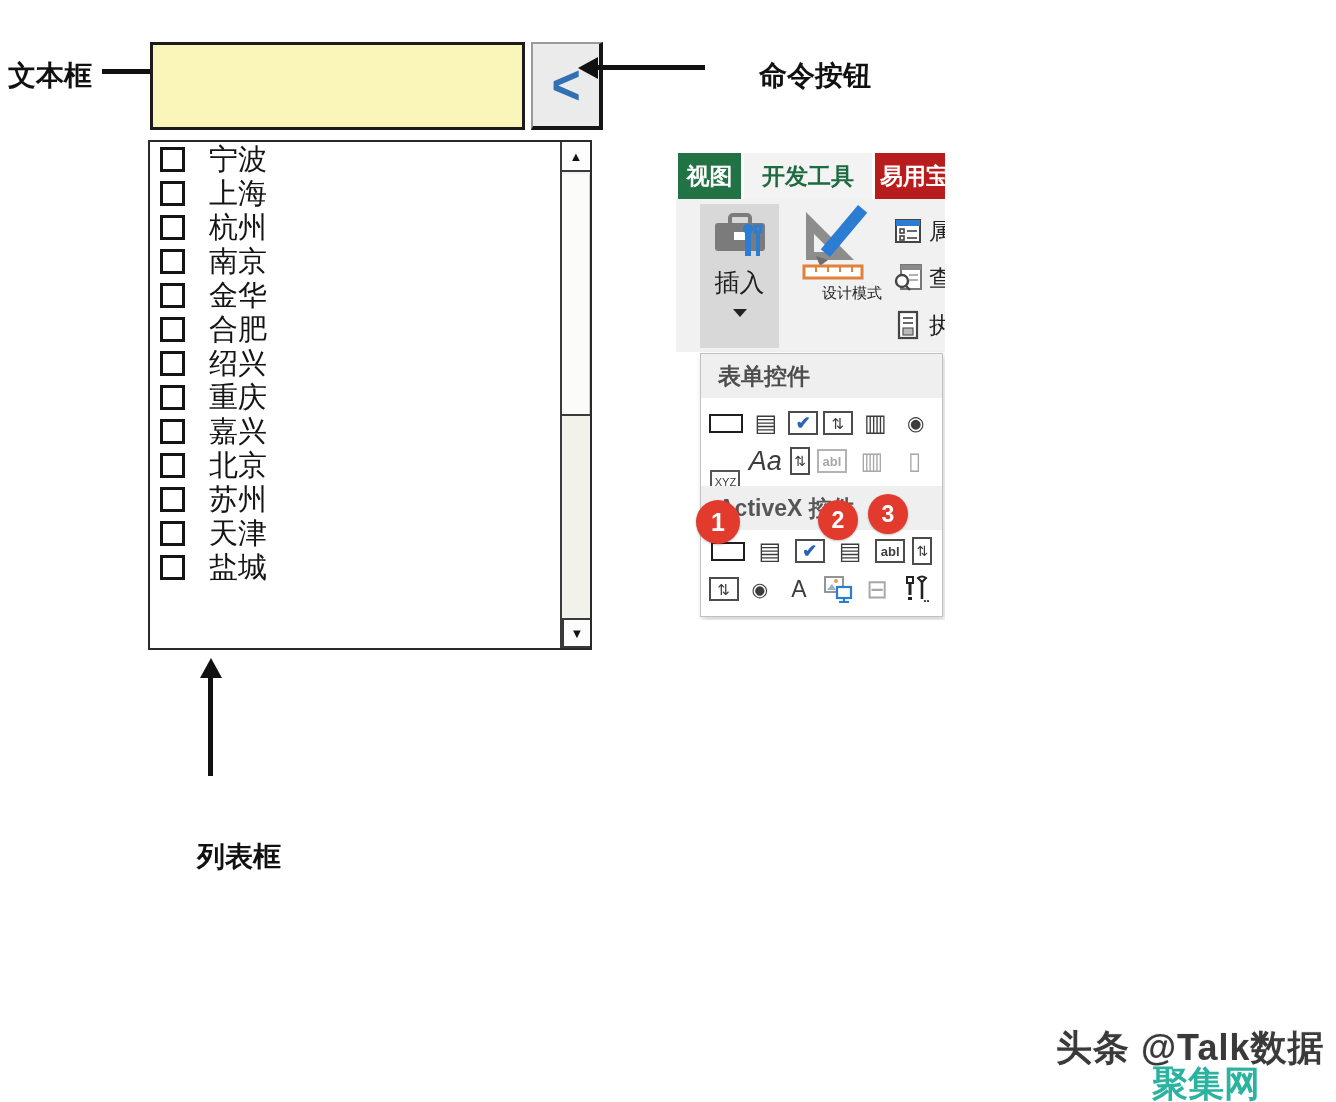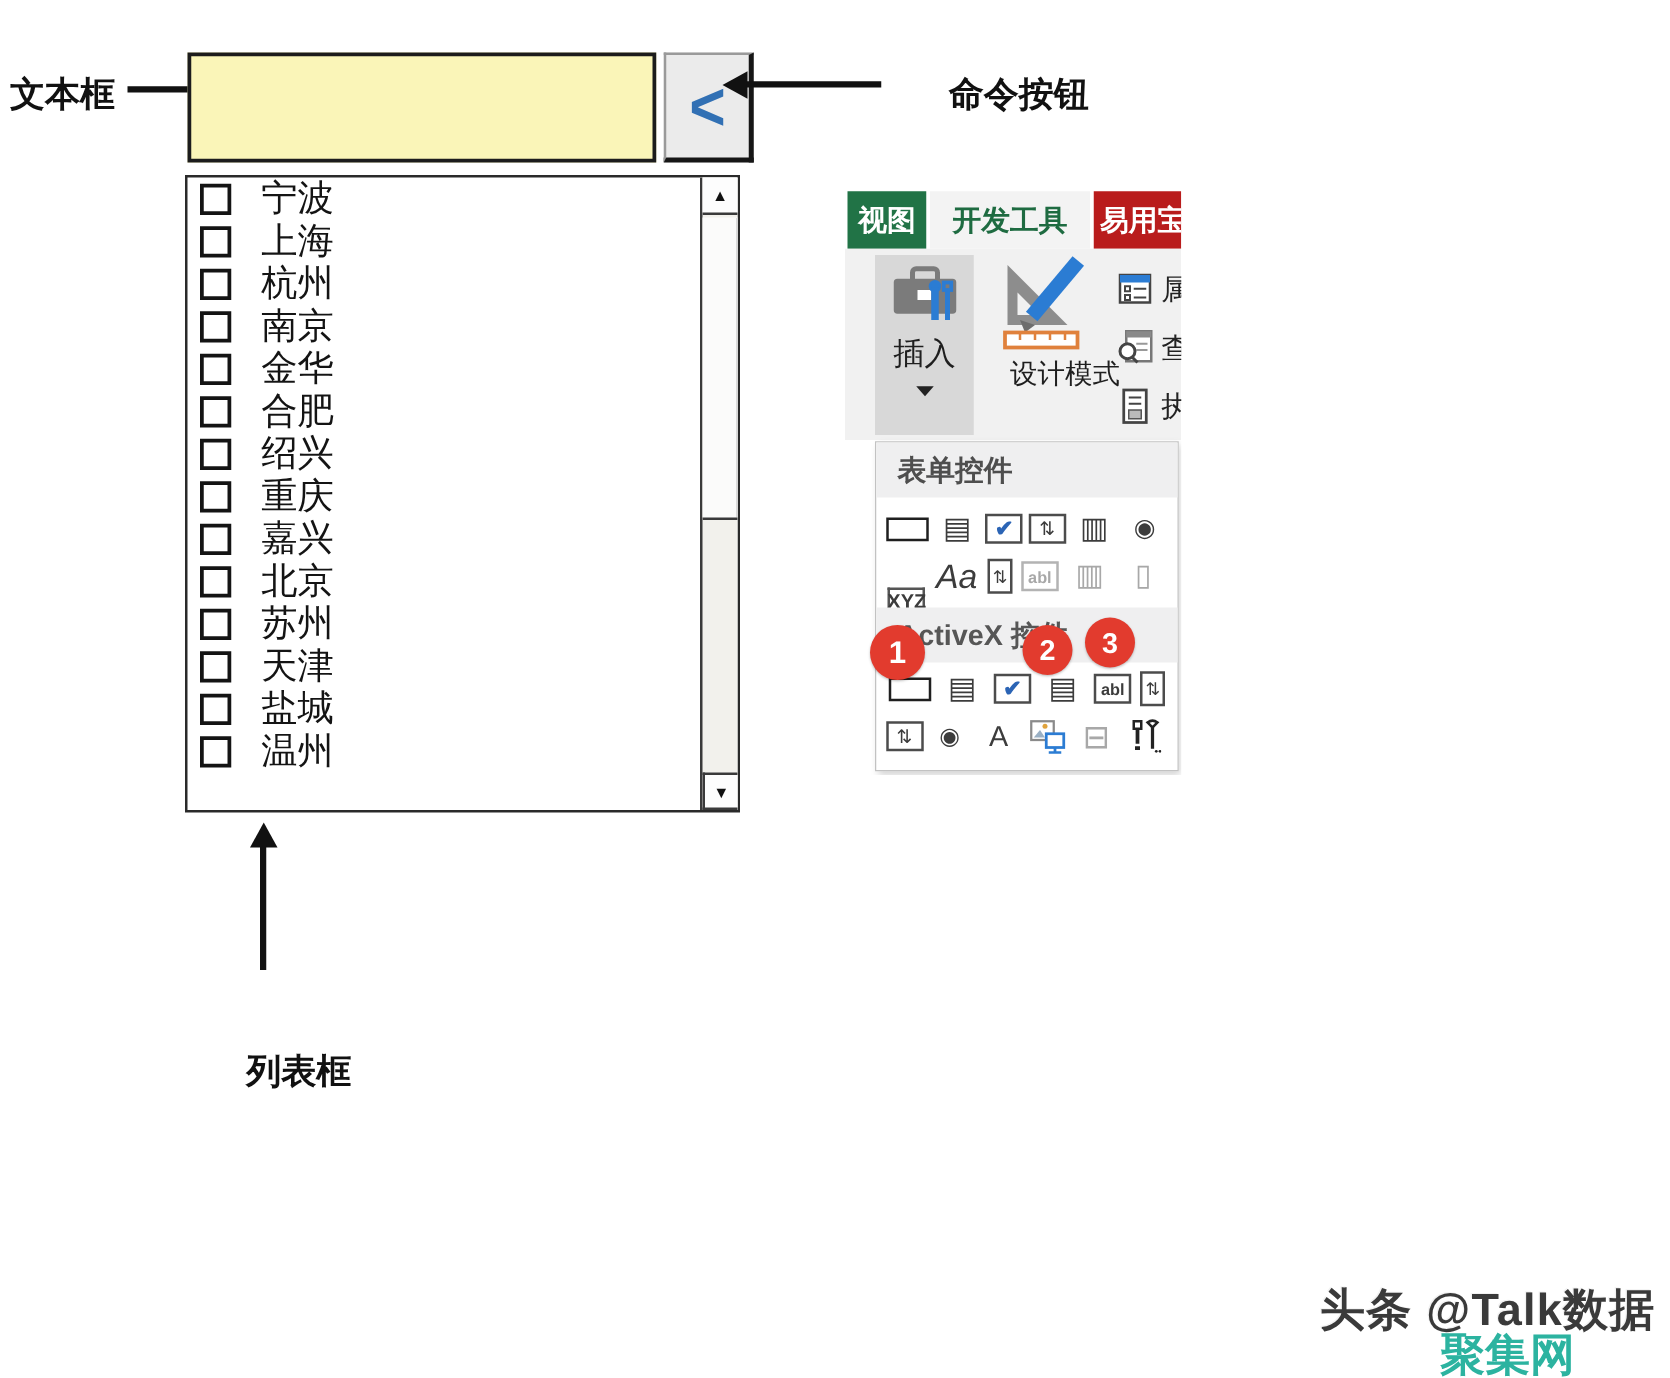--- a/index.html
+++ b/index.html
@@ -57,7 +57,7 @@
     border-right:7px solid transparent; border-top:8px solid #222; }
   #design-btn { left:108px; top:56px; width:102px; height:144px;
     display:flex; flex-direction:column; align-items:center; }
-  #design-btn .lbl { font-size:22px; color:#1f1f1f; margin-top:2px; white-space:nowrap;margin-left:34px; }
+  #design-btn .lbl { font-size:15px; color:#1f1f1f; margin-top:2px; white-space:nowrap;margin-left:34px; }
   .side-btn { position:absolute; left:217px; width:70px; height:40px;
     display:flex; align-items:center; }
   .side-btn .lbl { font-size:23px; color:#222; margin-left:6px; white-space:nowrap; }

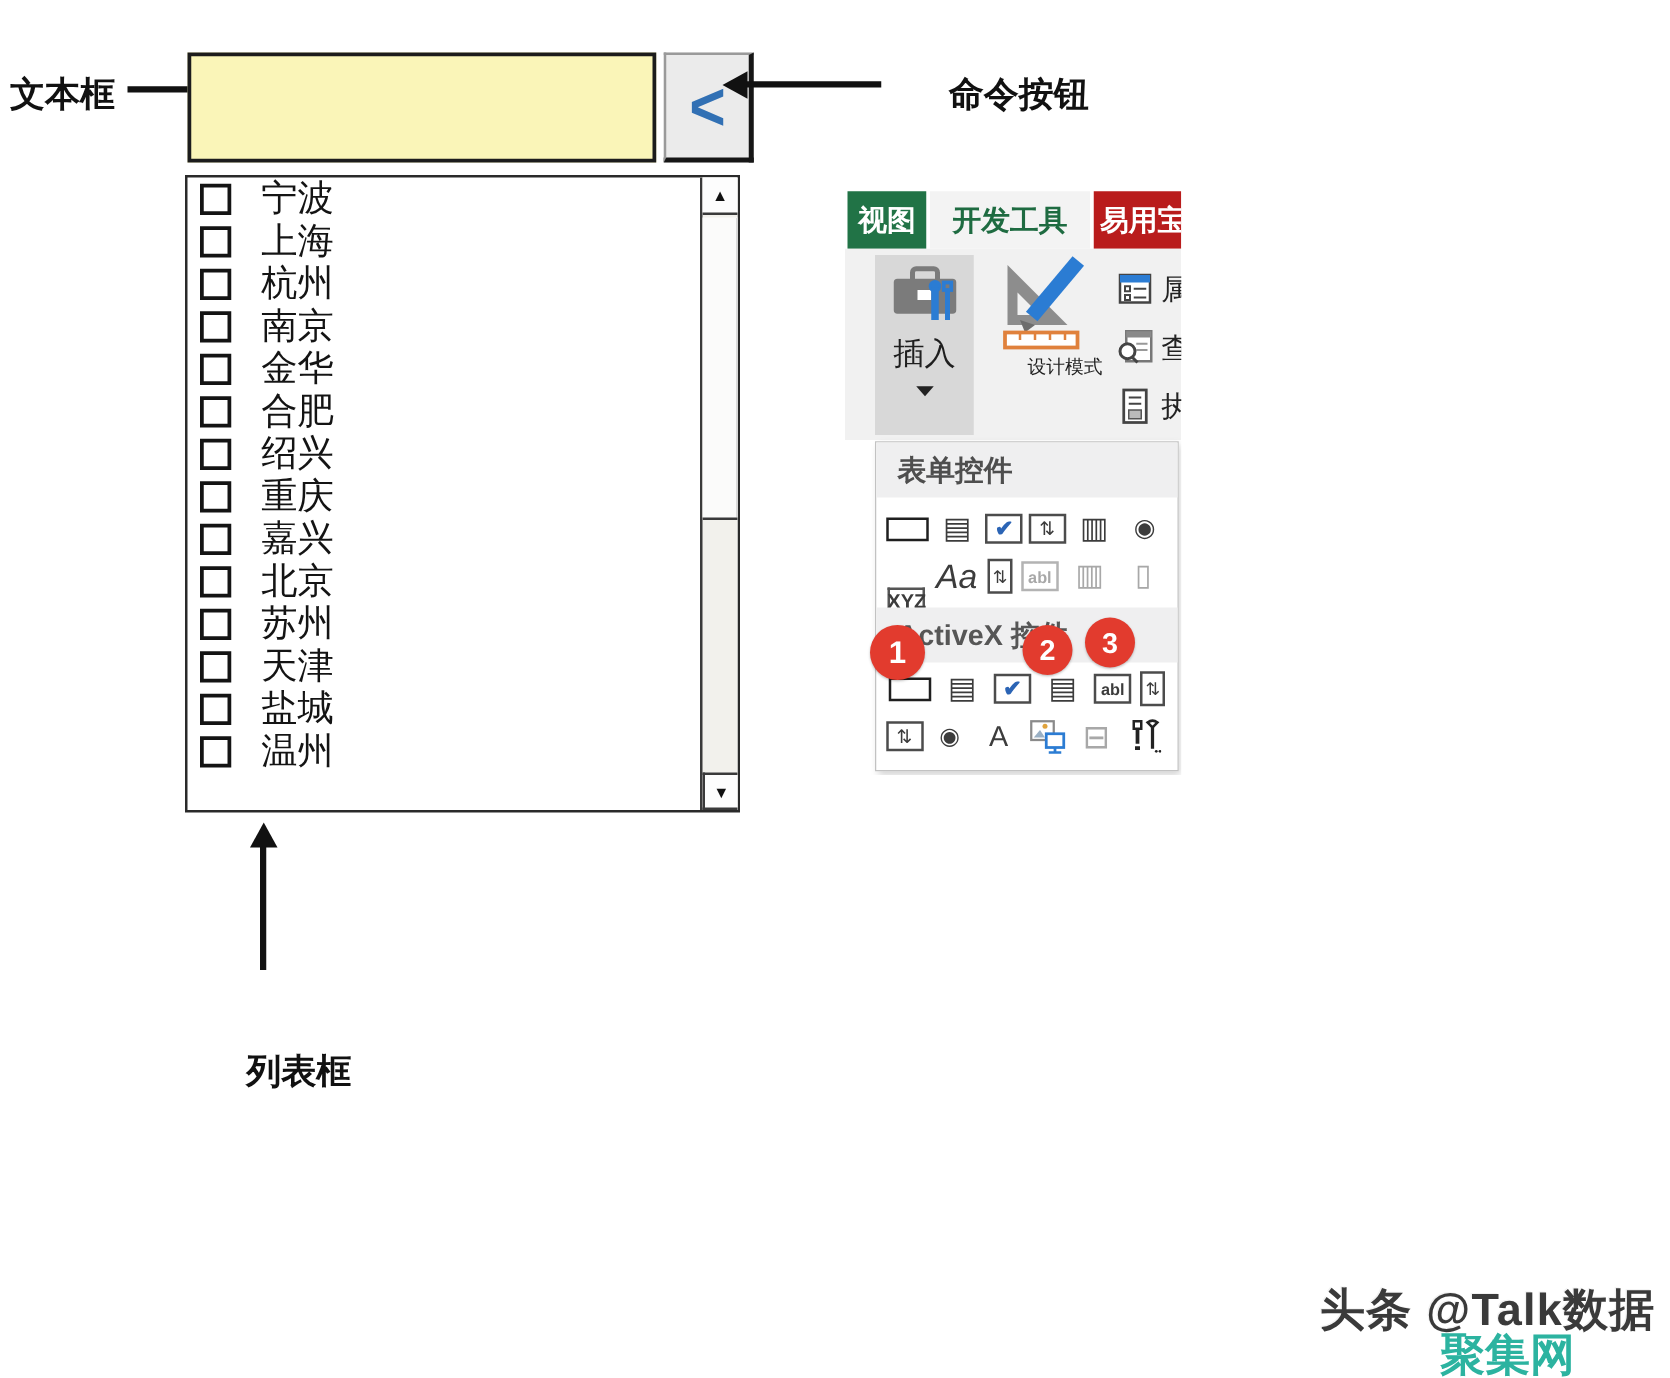--- a/index.html
+++ b/index.html
@@ -76,7 +76,7 @@
   .ctl.blue { color:#2b64b5; font-weight:bold; font-size:18px; }
   .ctl.grayed { color:#a8a8a8; }
   .ctl.box.grayed { border-color:#b3b3b3; }
-  .ctl.small-txt { font-size:16px; font-weight:bold; letter-spacing:0;margin-top:40px; }
+  .ctl.small-txt { font-size:11px; font-weight:normal; letter-spacing:0;margin-top:40px; }
   .ctl.italic { font-style:italic; font-size:27px; }
   .ctl.narrow { width:20px; height:28px; font-size:14px; }
   .ctl.abl { font-size:13px; font-weight:bold; }

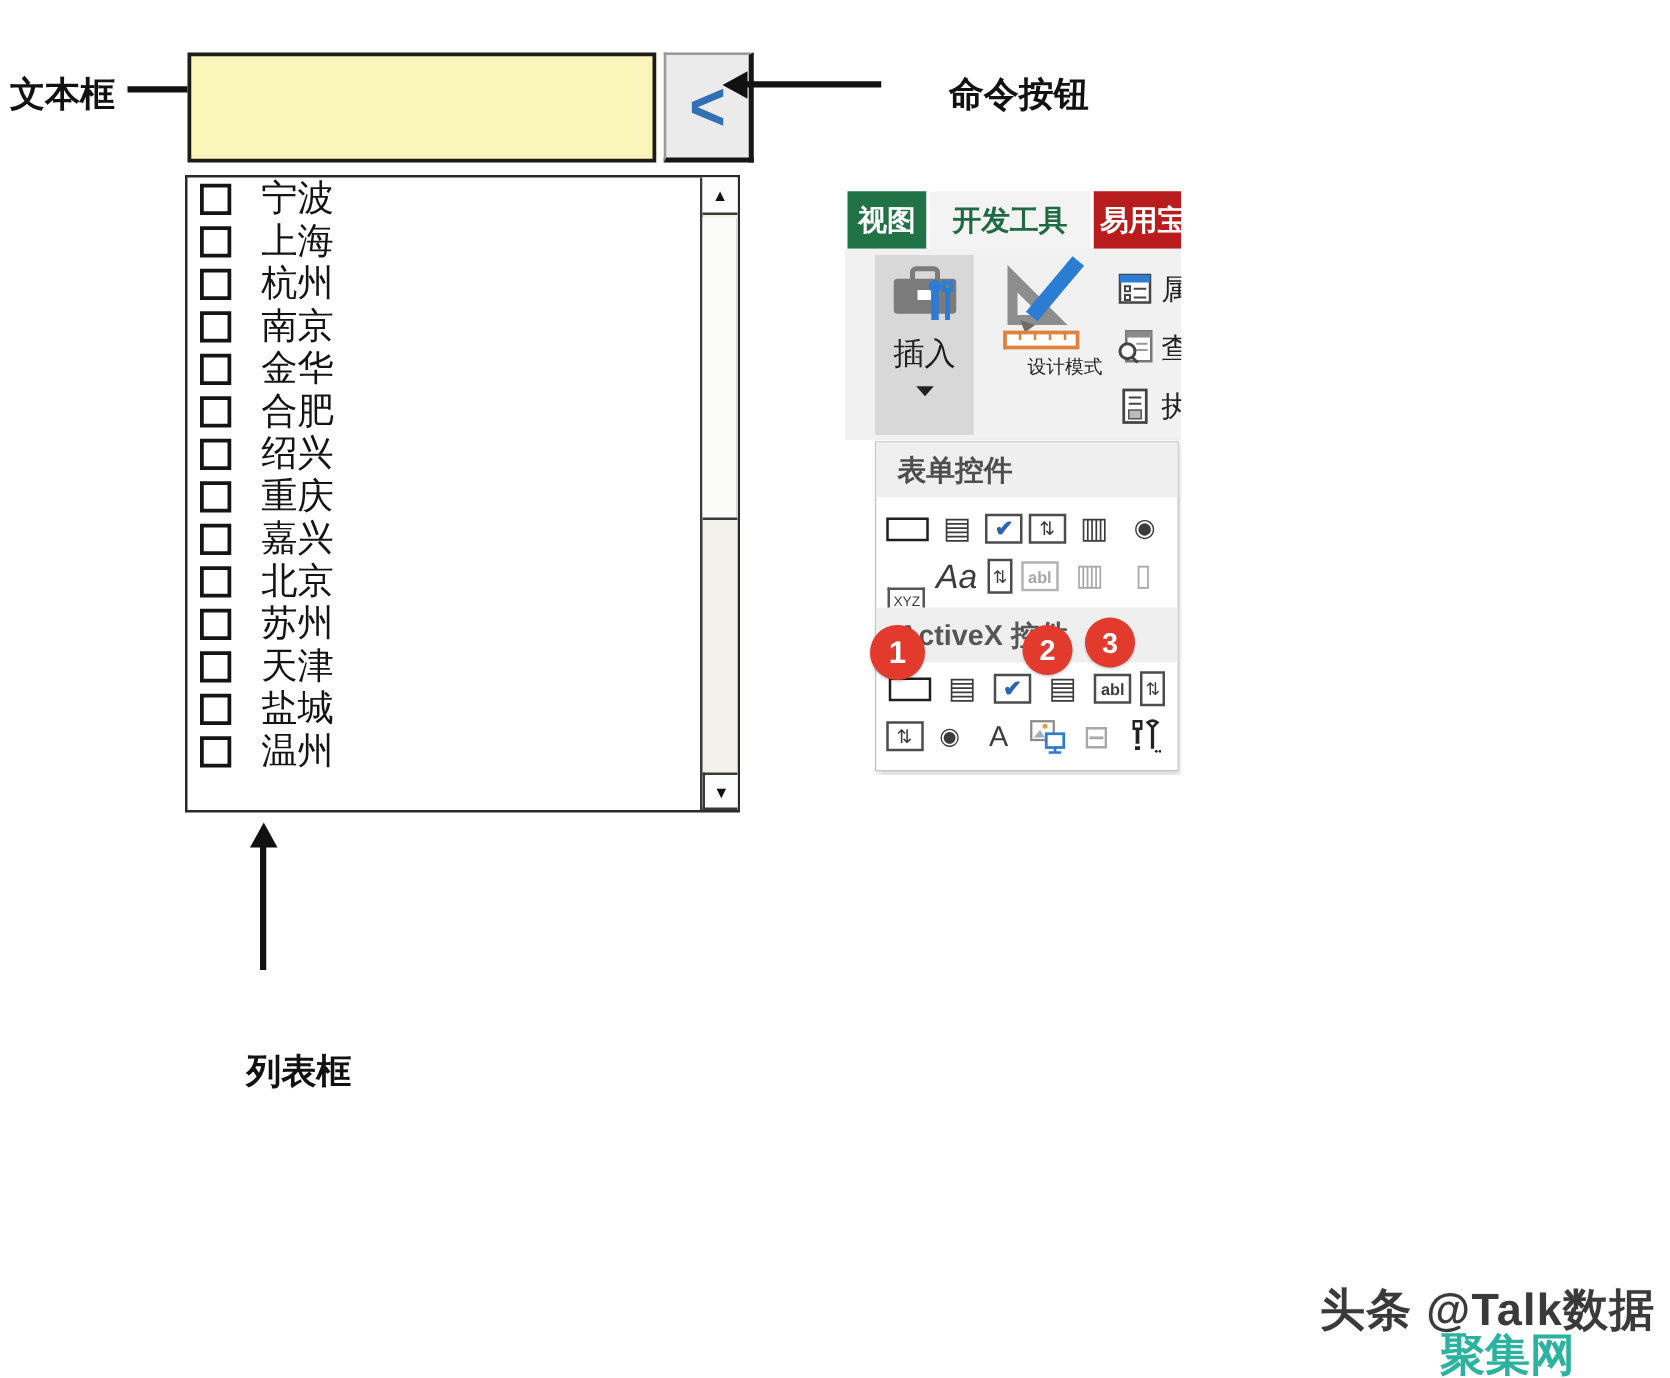--- a/index.html
+++ b/index.html
@@ -165,10 +165,6 @@
     <div class="lb-item">
         <span class="lb-check"></span>
         <span class="lb-text">盐城</span>
-      </div>
-    <div class="lb-item">
-        <span class="lb-check"></span>
-        <span class="lb-text">温州</span>
       </div>
     <div id="lb-scroll">
       <div class="sb-btn" id="sb-up">▲</div>

